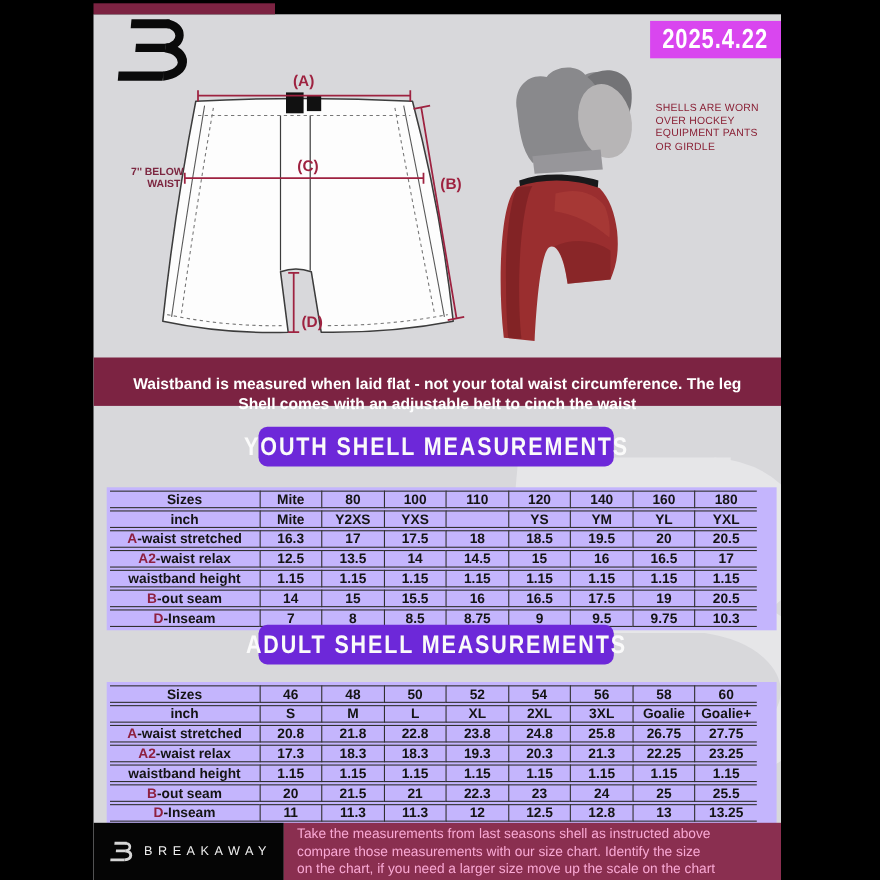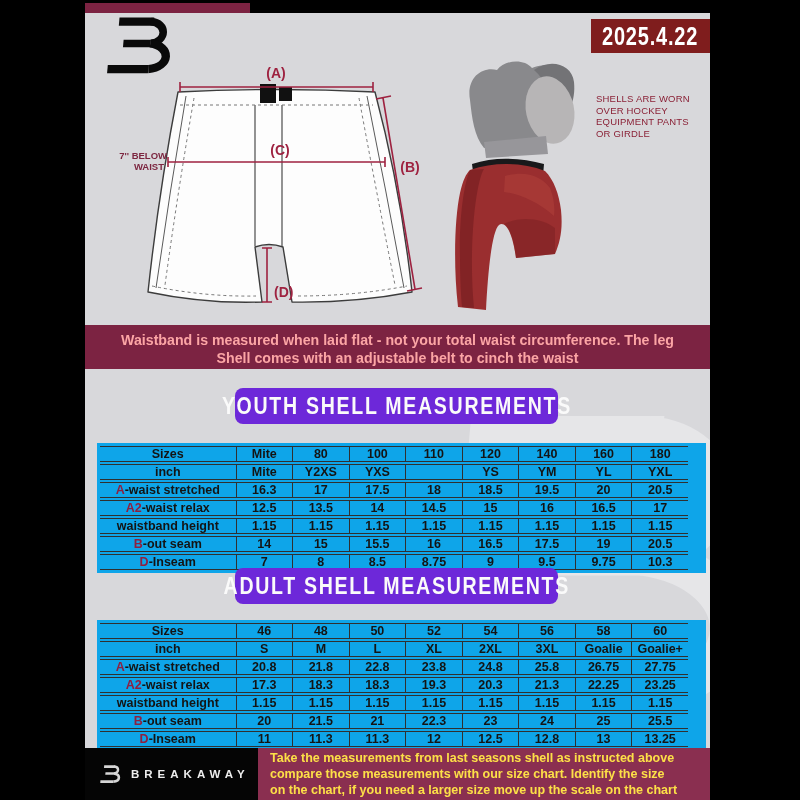--- a/index.html
+++ b/index.html
@@ -16,7 +16,7 @@
   .title-box span { display:inline-block; transform:scaleX(.78); transform-origin:left center;
                     font-size:25px; font-weight:bold; color:#141414; letter-spacing:.5px;
                     white-space:nowrap; padding-left:22px; }
-  .date-box { position:absolute; left:506px; top:19px; width:119px; height:34px; background:#7f1d1d;
+  .date-box { position:absolute; left:506px; top:19px; width:119px; height:34px; background:#d946ef;
               z-index:5; display:flex; align-items:center; justify-content:center; }
   .date-box span { display:inline-block; transform:scaleX(.8); font-size:25px; font-weight:bold;
                    color:#fff; letter-spacing:1px; white-space:nowrap; }

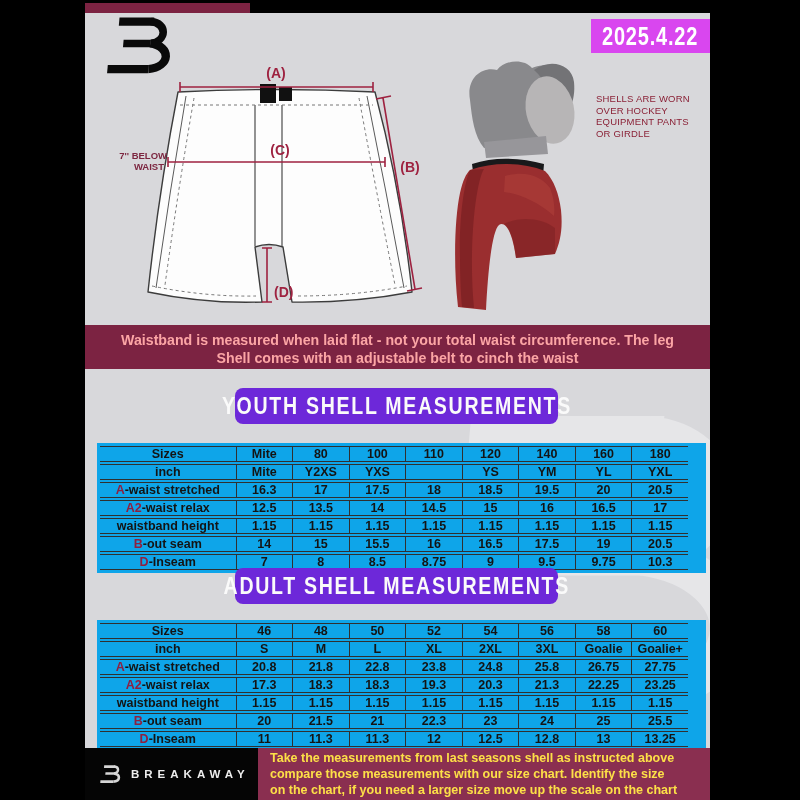--- a/index.html
+++ b/index.html
@@ -29,8 +29,8 @@
 
   
   .info-banner { position:absolute; left:0; top:325px; width:625px; height:44px; background:#7c2342;
-                 z-index:2; color:#fca5a5; text-align:center; font-weight:bold; font-size:14.2px;
-                 line-height:18px; padding-top:6px; }
+                 z-index:2; color:#ffffff; text-align:center; font-weight:bold; font-size:14.2px;
+                 line-height:18px; padding-top:16px; }
 
   
   .sec-head { position:absolute; left:150px; width:323px; height:36px; background:#6d28d9; border-radius:8px;

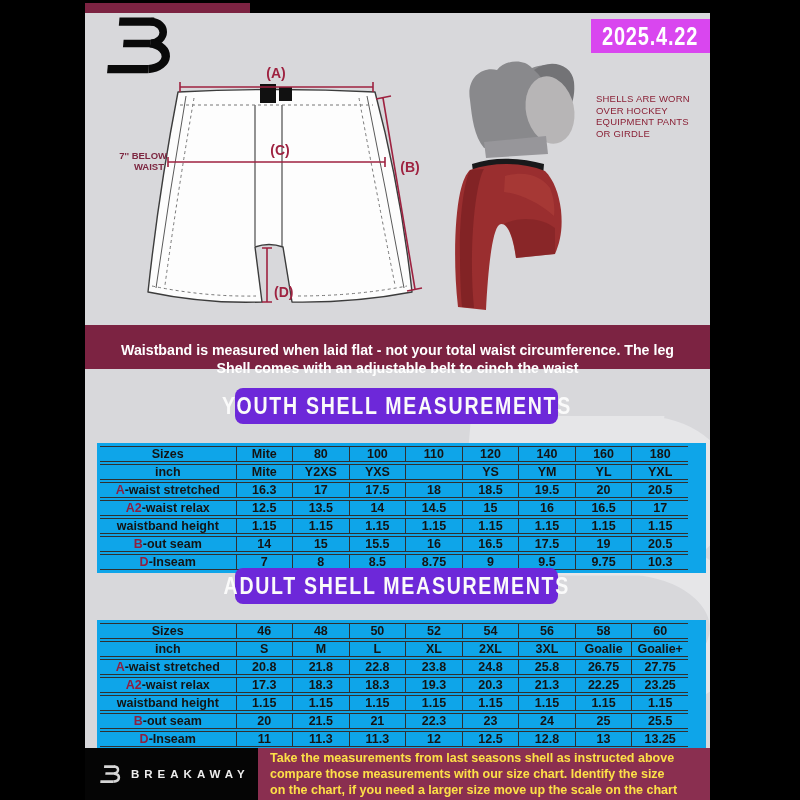--- a/index.html
+++ b/index.html
@@ -44,7 +44,7 @@
   .unit.u2 { top:604px; }
 
   
-  .tbl-wrap { position:absolute; left:12px; width:609px; background:#0ea5e9; padding:1px 18px 1px 3px; z-index:2; }
+  .tbl-wrap { position:absolute; left:12px; width:609px; background:#c4b5fd; padding:1px 18px 1px 3px; z-index:2; }
   .tbl-wrap.youth { top:443px; }
   .tbl-wrap.adult { top:620px; }
   table { width:100%; border-collapse:separate; border-spacing:0 2px; }

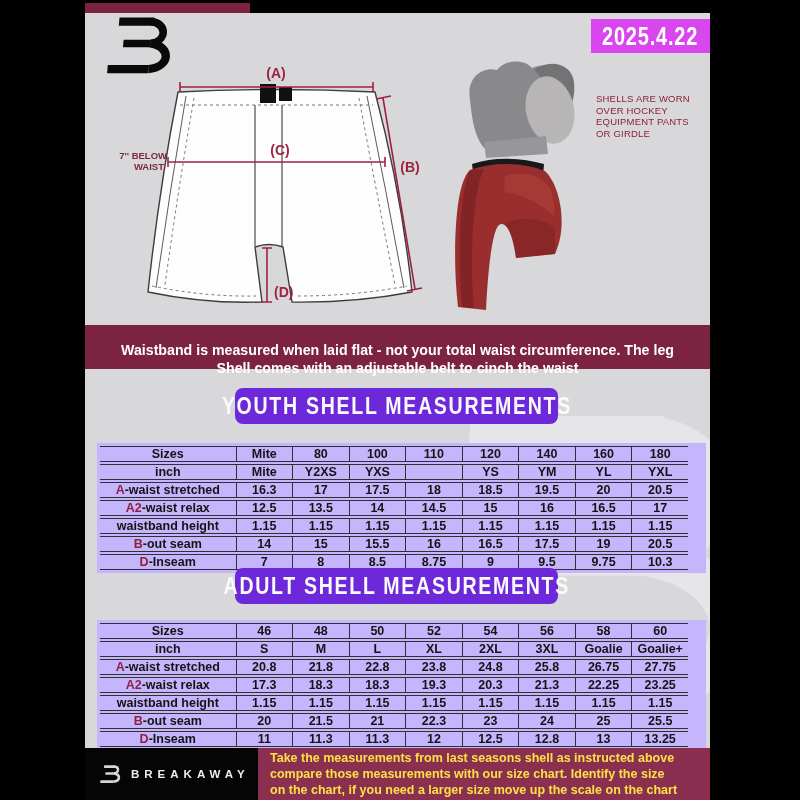--- a/index.html
+++ b/index.html
@@ -62,7 +62,7 @@
                   z-index:3; display:flex; align-items:center; gap:8px; padding-left:14px; }
   .brand-word { color:#ededed; font-weight:bold; font-size:11.5px; letter-spacing:5px; }
   .footer-maroon { position:absolute; left:173px; top:748px; width:452px; height:52px; background:#8a2f50;
-                   z-index:3; color:#fde047; font-weight:bold; font-size:12.5px; line-height:15.8px;
+                   z-index:3; color:#f9a8d4; font-weight:normal; font-size:12.5px; line-height:15.8px;
                    padding:3px 20px 0 12px; white-space:nowrap; }
 </style>
 </head>

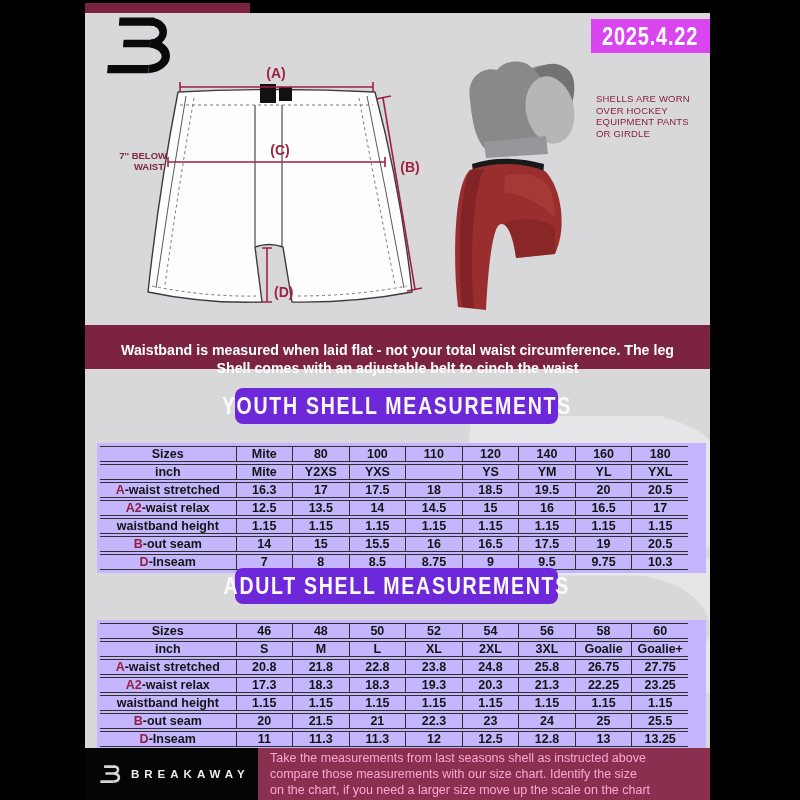--- a/index.html
+++ b/index.html
@@ -60,7 +60,7 @@
   
   .footer-black { position:absolute; left:0; top:748px; width:173px; height:52px; background:#050505;
                   z-index:3; display:flex; align-items:center; gap:8px; padding-left:14px; }
-  .brand-word { color:#ededed; font-weight:bold; font-size:11.5px; letter-spacing:5px; }
+  .brand-word { color:#ededed; font-weight:normal; font-size:11.5px; letter-spacing:5px; }
   .footer-maroon { position:absolute; left:173px; top:748px; width:452px; height:52px; background:#8a2f50;
                    z-index:3; color:#f9a8d4; font-weight:normal; font-size:12.5px; line-height:15.8px;
                    padding:3px 20px 0 12px; white-space:nowrap; }

